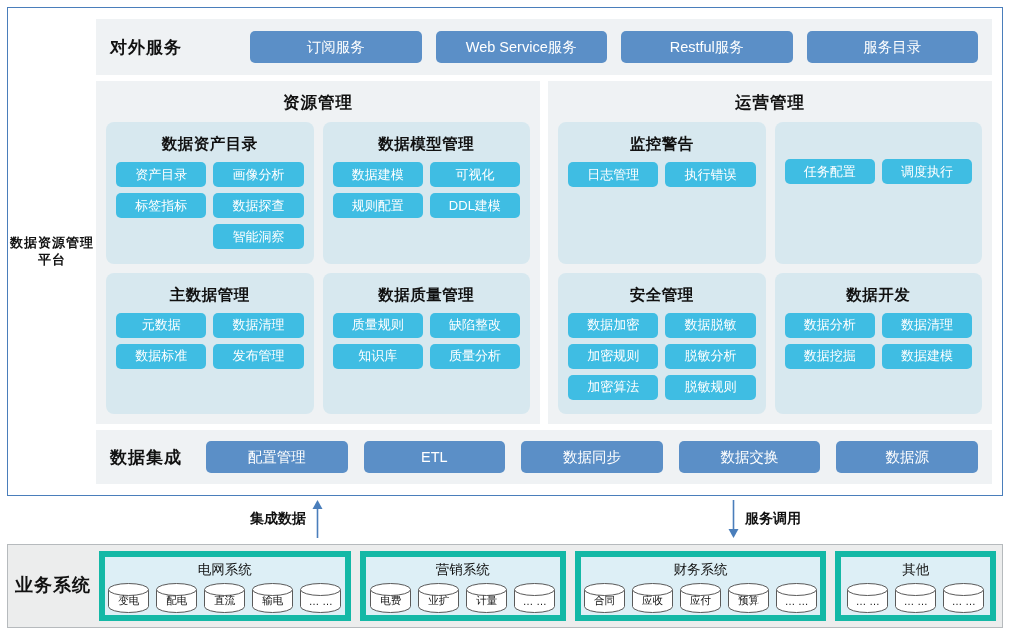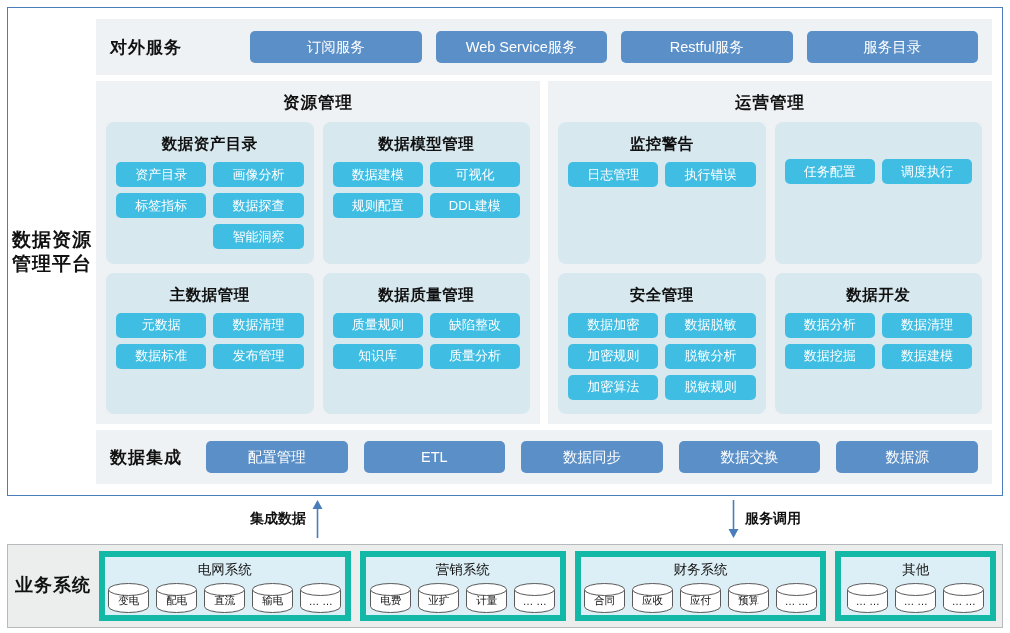--- a/index.html
+++ b/index.html
@@ -21,7 +21,7 @@
   .platform-title{
     width:88px;flex:0 0 88px;
     display:flex;align-items:center;justify-content:center;
-    font-size:19px;font-weight:bold;line-height:1.25;text-align:center;
+    font-size:13px;font-weight:bold;line-height:1.25;text-align:center;
     letter-spacing:1px;color:#111;
   }
   .platform-body{

